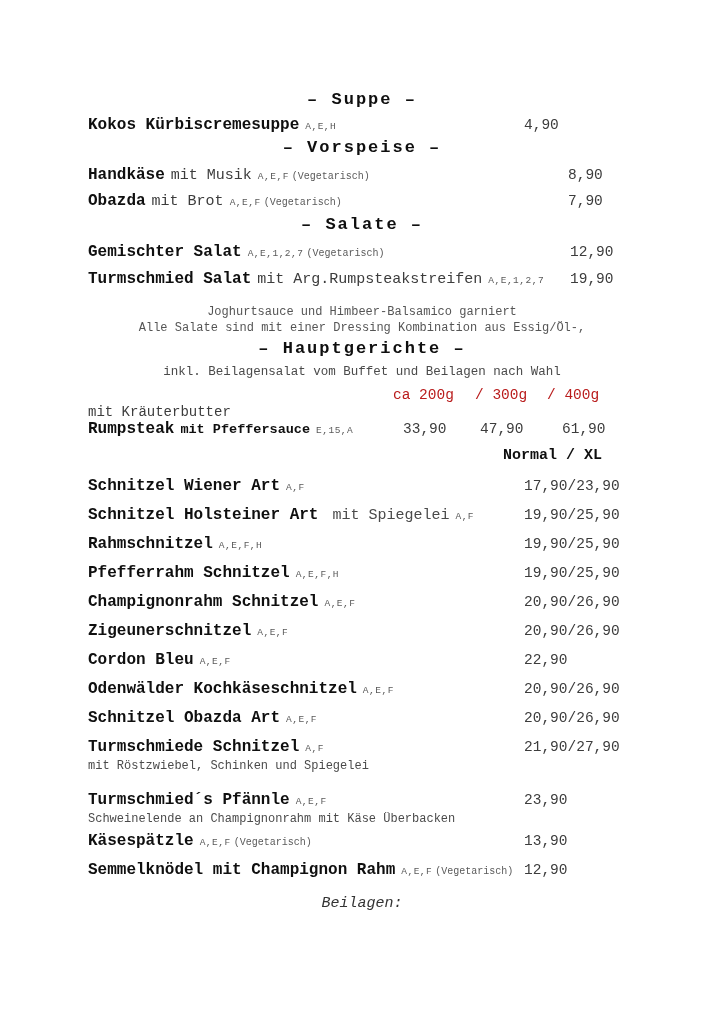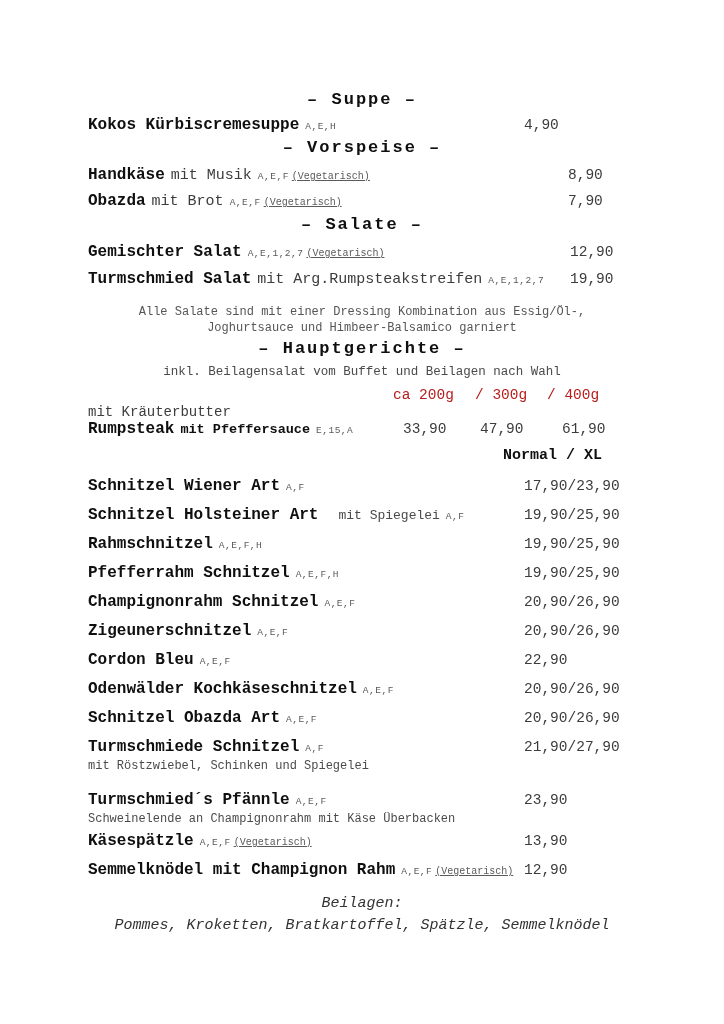--- a/index.html
+++ b/index.html
@@ -18,7 +18,7 @@
   .sfx{font-size:15px;color:#3c3c3c;margin-left:6px;}
   .sfx-sm{font-size:13px;color:#4a4a4a;margin-left:20px;}
   .alg{font-size:9.5px;color:#5a5a5a;margin-left:6px;letter-spacing:.5px;}
-  .veg{font-size:10px;color:#5a5a5a;margin-left:3px;text-decoration:underline;}
+  .veg{font-size:10px;color:#5a5a5a;margin-left:3px;}
   .price{position:absolute;top:0;font-size:14.5px;color:#3c3c3c;}
   .p-main{left:436px;}
   .p-vor{left:480px;}

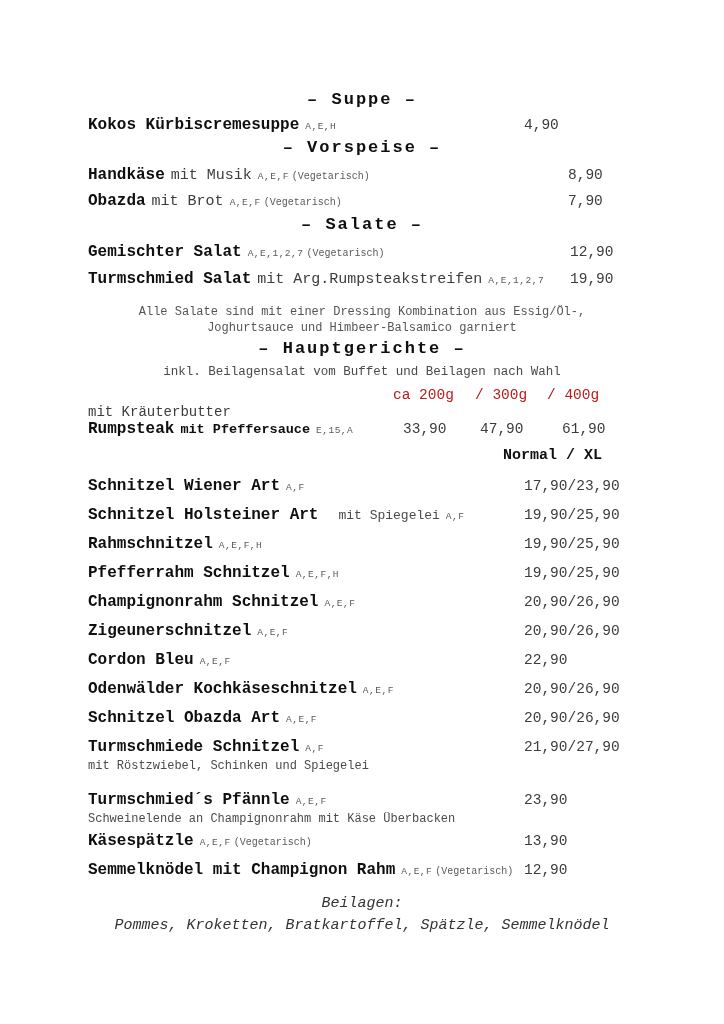--- a/index.html
+++ b/index.html
@@ -71,8 +71,8 @@
       <span class="price p-sal">19,90</span>
     </div>
     <div class="note" style="margin-top:13px;">
+      <div>Joghurtsauce und Himbeer-Balsamico garniert</div>
       <div>Alle Salate sind mit einer Dressing Kombination aus Essig/Öl-,</div>
-      <div>Joghurtsauce und Himbeer-Balsamico garniert</div>
     </div>
 
     <div class="h" style="margin-top:3px;">– Hauptgerichte –</div>

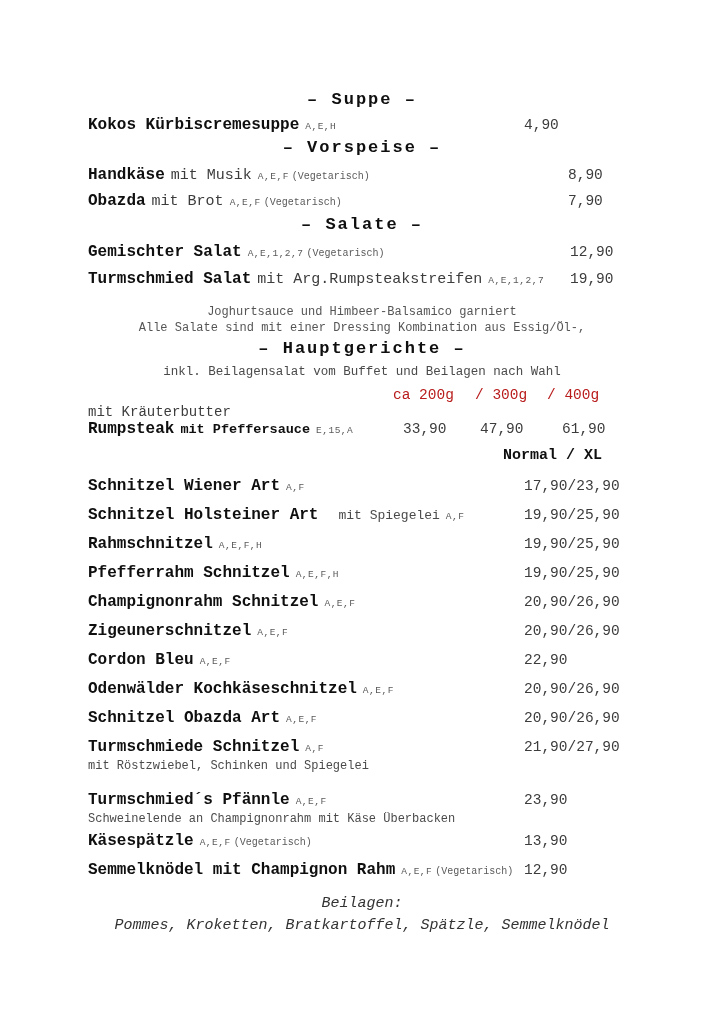--- a/index.html
+++ b/index.html
@@ -16,7 +16,7 @@
   .nm{font-size:16px;font-weight:700;color:#0f0f0f;}
   .nm2{font-size:13.5px;font-weight:700;color:#0f0f0f;margin-left:6px;}
   .sfx{font-size:15px;color:#3c3c3c;margin-left:6px;}
-  .sfx-sm{font-size:13px;color:#4a4a4a;margin-left:20px;}
+  .sfx-sm{font-size:15px;color:#4a4a4a;margin-left:14px;}
   .alg{font-size:9.5px;color:#5a5a5a;margin-left:6px;letter-spacing:.5px;}
   .veg{font-size:10px;color:#5a5a5a;margin-left:3px;}
   .price{position:absolute;top:0;font-size:14.5px;color:#3c3c3c;}

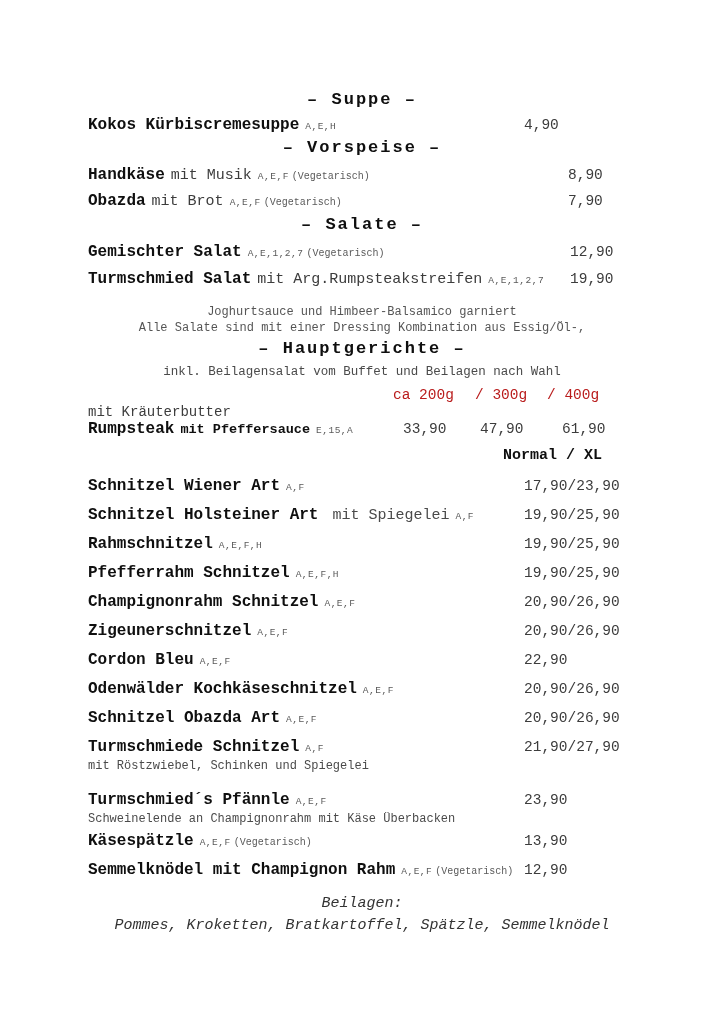--- a/index.html
+++ b/index.html
@@ -152,7 +152,6 @@
     </div>
 
     <div class="footer-t" style="margin-top:12px;">Beilagen:</div>
-    <div class="footer-t" style="margin-top:2px;">Pommes, Kroketten, Bratkartoffel, Spätzle, Semmelknödel</div>
 
   </div>
 </div>

